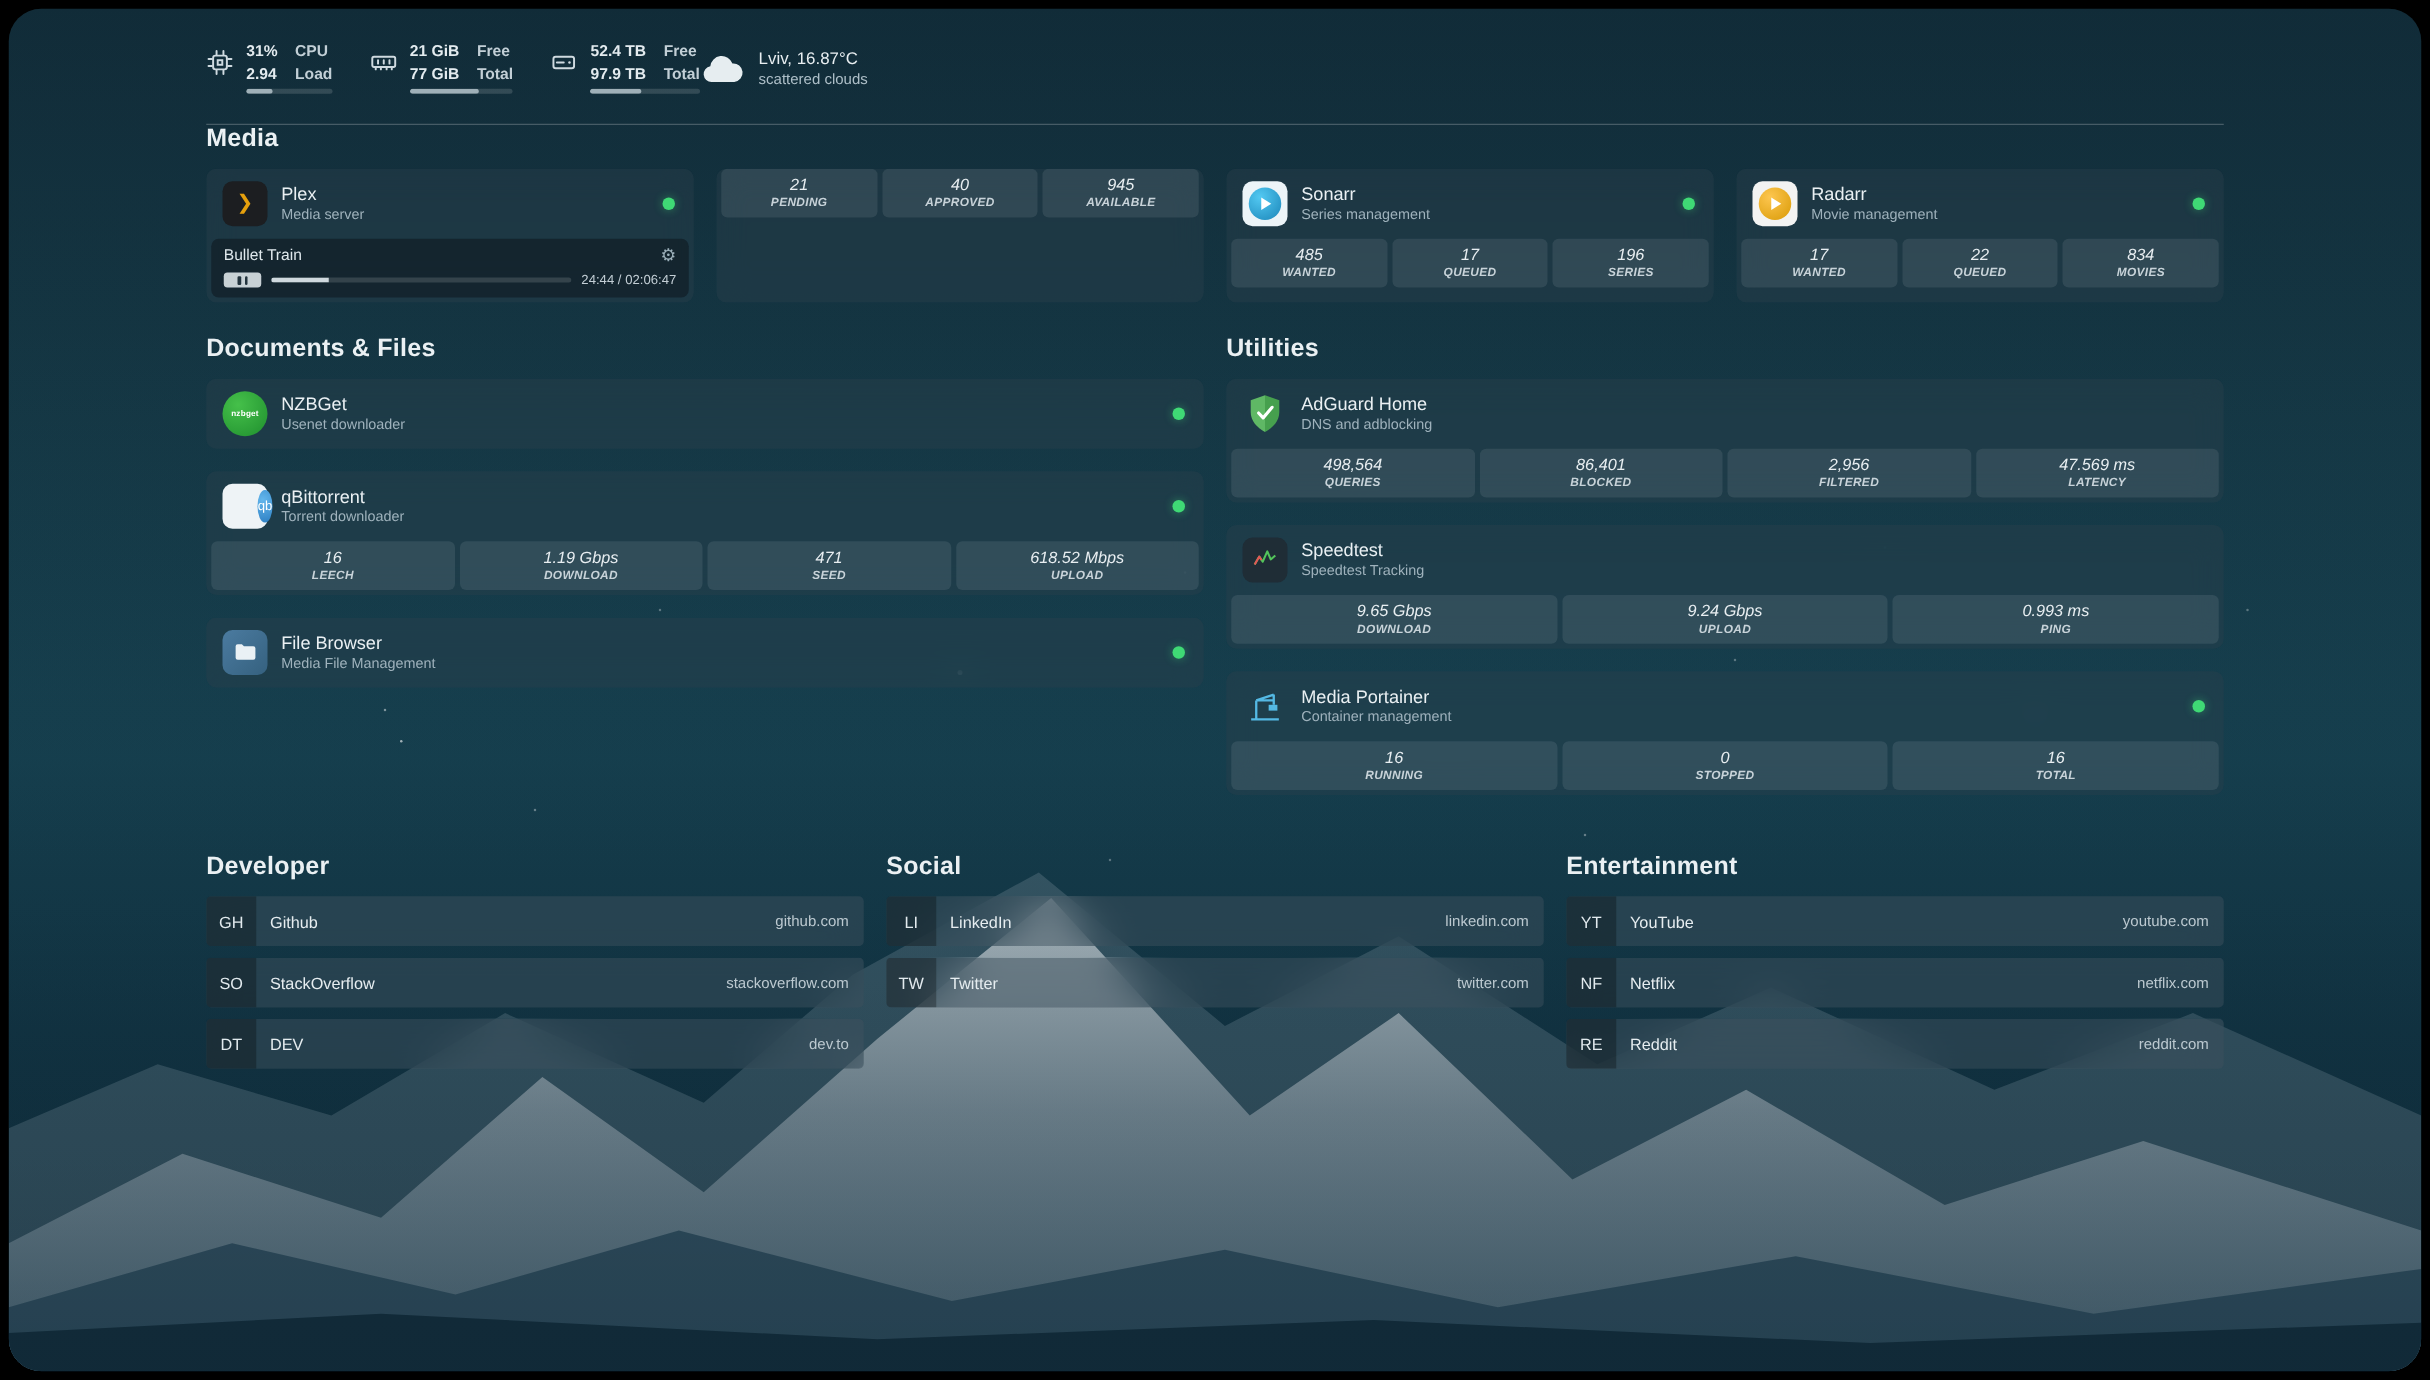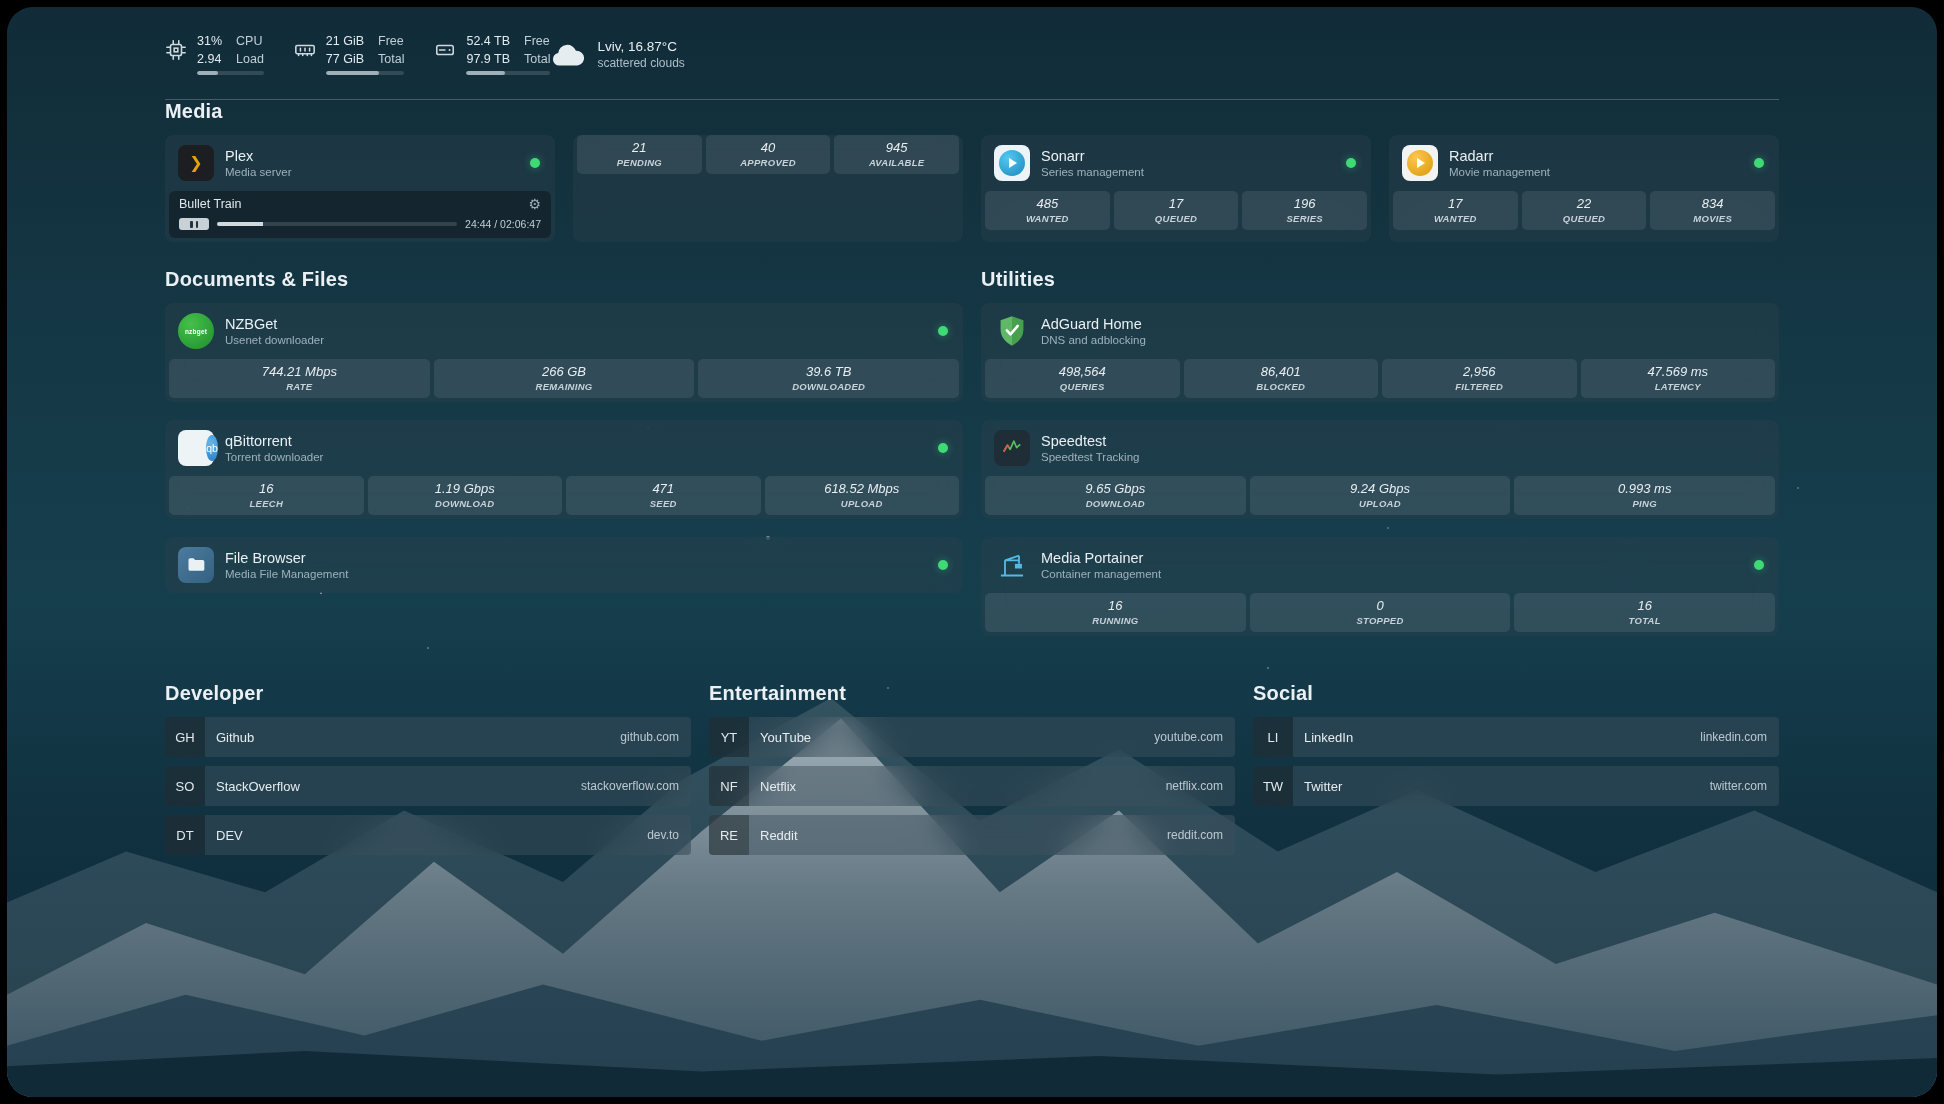--- a/index.html
+++ b/index.html
@@ -25,7 +25,7 @@
 
   
   .topbar { display:flex; align-items:center; height:46px; }
-  .widgets { display:flex; gap:30px; align-items:center; }
+  .widgets { display:flex; gap:30px; align-items:center;font-weight:bold; }
   .widget { display:flex; gap:10px; align-items:flex-start; }
   .wicon { width:22px; height:22px; color:#cfdae0; flex:0 0 auto; margin-top:6px; }
   .wicon svg { width:100%; height:100%; display:block; }

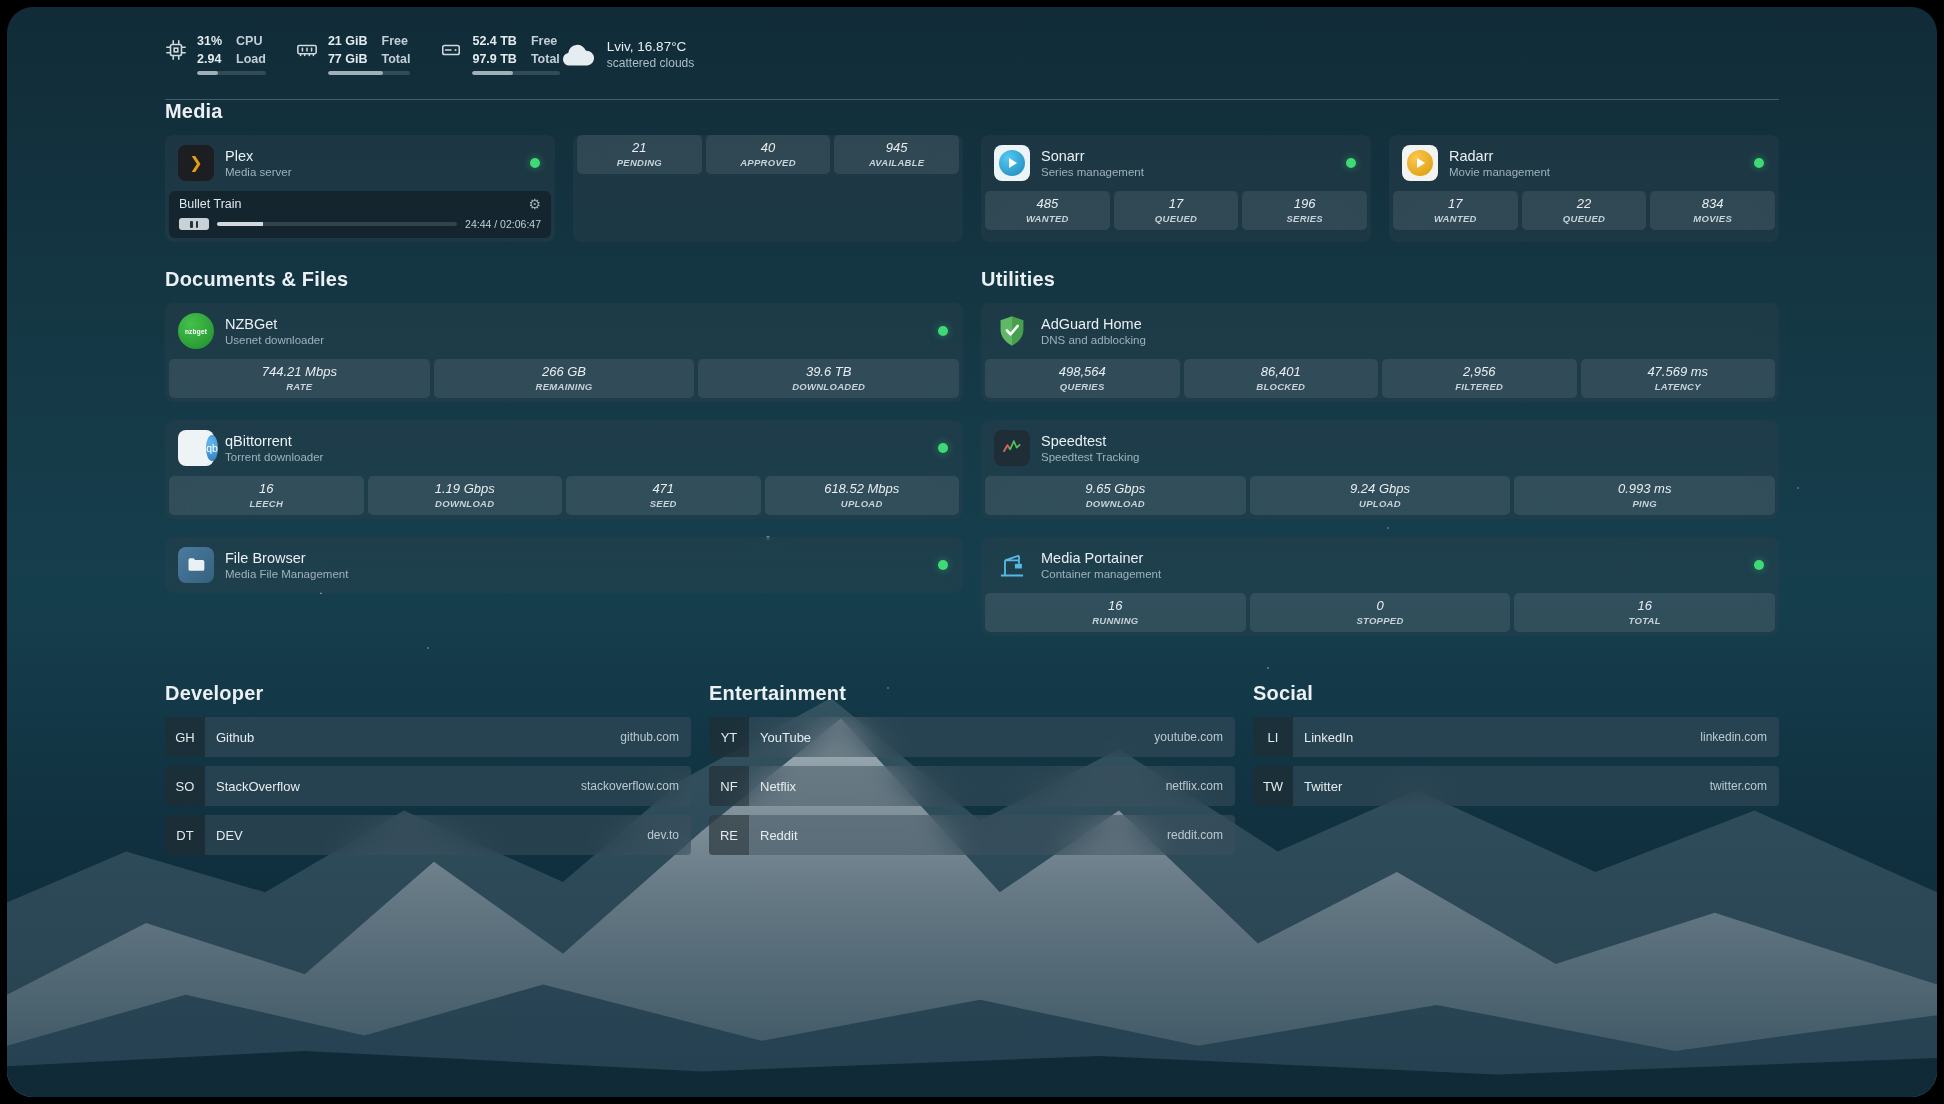--- a/index.html
+++ b/index.html
@@ -346,20 +346,6 @@
               </div>
               <span class="dot"></span>
             </div>
-            <div class="stats">
-              <div class="stat">
-                <div class="v">744.21 Mbps</div>
-                <div class="l">RATE</div>
-              </div>
-              <div class="stat">
-                <div class="v">266 GB</div>
-                <div class="l">REMAINING</div>
-              </div>
-              <div class="stat">
-                <div class="v">39.6 TB</div>
-                <div class="l">DOWNLOADED</div>
-              </div>
-            </div>
           </div>
 
           <div class="card">

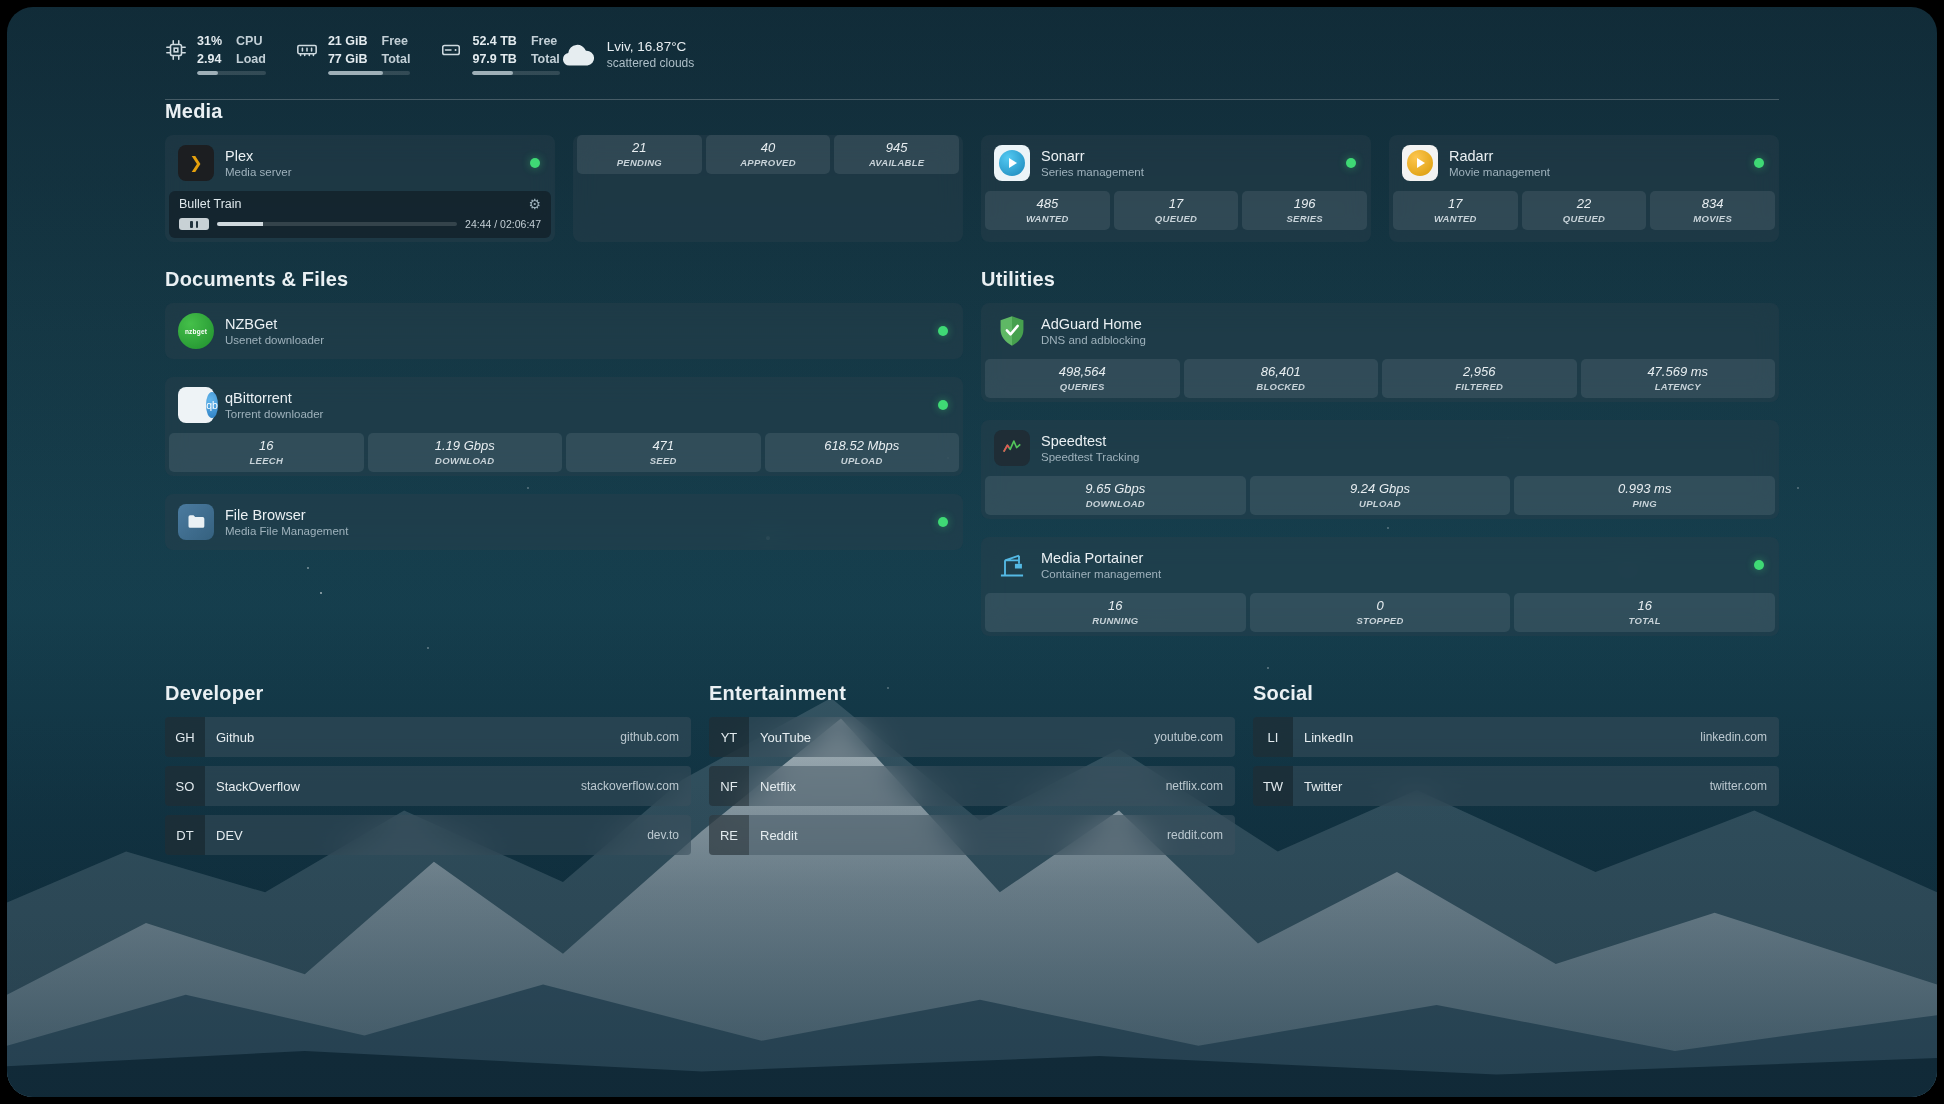--- a/index.html
+++ b/index.html
@@ -526,6 +526,22 @@
       </div>
 
       <div class="bm-col">
+        <h2 class="section-title">Social</h2>
+        <div class="bm-rows">
+          <div class="bm-row">
+            <span class="bm-abbr">LI</span>
+            <span class="bm-name">LinkedIn</span>
+            <span class="bm-url">linkedin.com</span>
+          </div>
+          <div class="bm-row">
+            <span class="bm-abbr">TW</span>
+            <span class="bm-name">Twitter</span>
+            <span class="bm-url">twitter.com</span>
+          </div>
+        </div>
+      </div>
+
+      <div class="bm-col">
         <h2 class="section-title">Entertainment</h2>
         <div class="bm-rows">
           <div class="bm-row">
@@ -545,22 +561,6 @@
           </div>
         </div>
       </div>
-
-      <div class="bm-col">
-        <h2 class="section-title">Social</h2>
-        <div class="bm-rows">
-          <div class="bm-row">
-            <span class="bm-abbr">LI</span>
-            <span class="bm-name">LinkedIn</span>
-            <span class="bm-url">linkedin.com</span>
-          </div>
-          <div class="bm-row">
-            <span class="bm-abbr">TW</span>
-            <span class="bm-name">Twitter</span>
-            <span class="bm-url">twitter.com</span>
-          </div>
-        </div>
-      </div>
     </div>
 
   </div>

